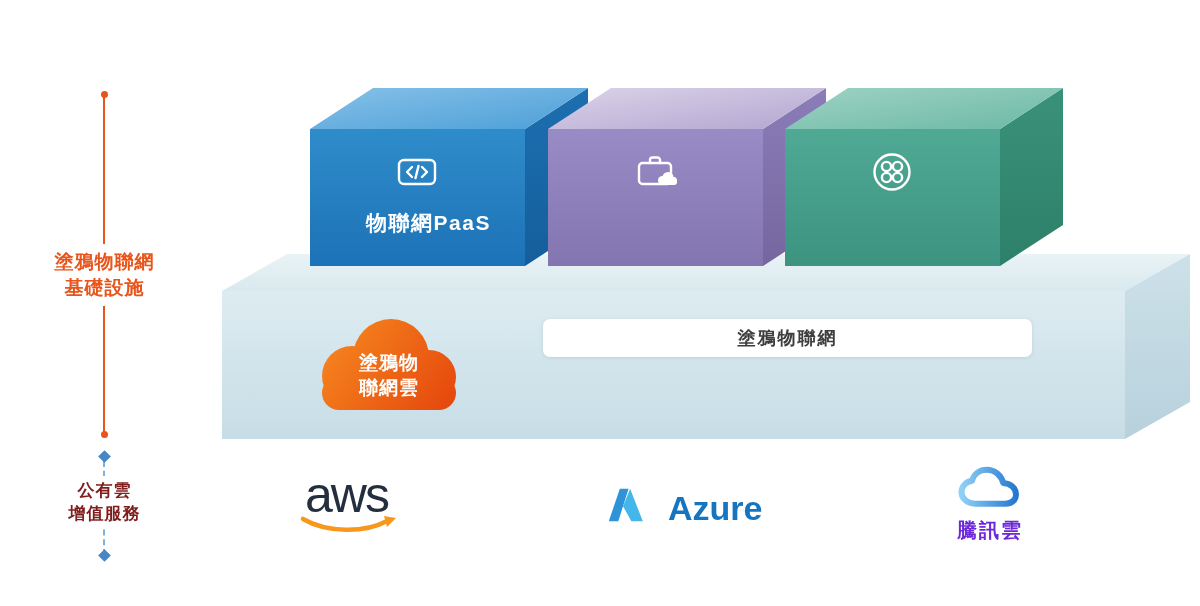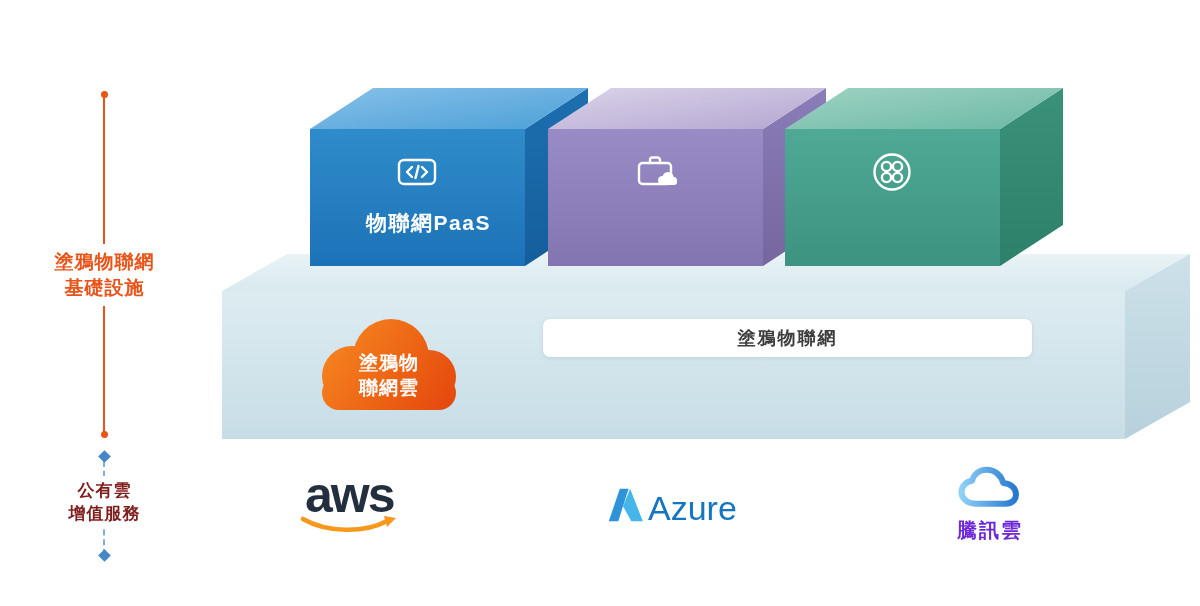--- a/index.html
+++ b/index.html
@@ -32,7 +32,7 @@
                 font-size:19px; font-weight:700; line-height:25px; letter-spacing:1px; z-index:3;font-family:Liberation Serif, serif; }
 
   
-  .aws-text { position:absolute; left:305px; top:470px; font-size:50px; line-height:50px; font-weight:700;
+  .aws-text { position:absolute; left:305px; top:470px; font-size:50px; line-height:50px; font-weight:400;
               letter-spacing:-2px; color:#232f3e; }
   .aws-swoosh { position:absolute; left:299px; top:514px; }
   .azure-logo { position:absolute; left:606px; top:486px; }

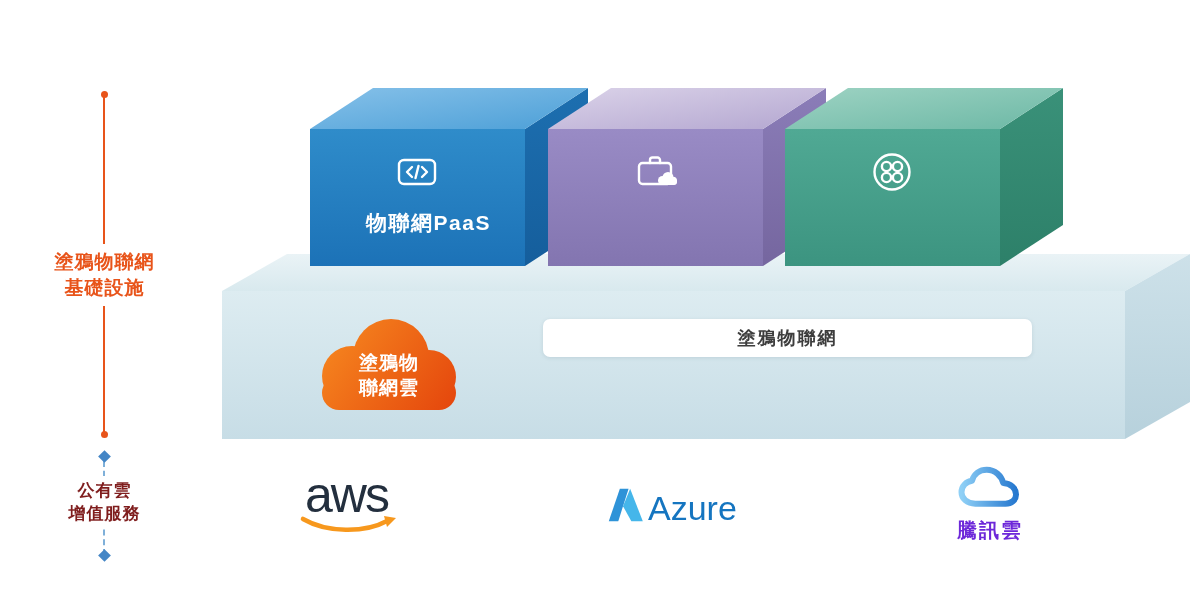--- a/index.html
+++ b/index.html
@@ -36,7 +36,7 @@
               letter-spacing:-2px; color:#232f3e; }
   .aws-swoosh { position:absolute; left:299px; top:514px; }
   .azure-logo { position:absolute; left:606px; top:486px; }
-  .azure-text { position:absolute; left:648px; top:488px; font-size:34px; line-height:40px; font-weight:400; color:#1575c0; }
+  .azure-text { position:absolute; left:668px; top:488px; font-size:34px; line-height:40px; font-weight:700; color:#1575c0; }
   .tencent-logo { position:absolute; left:956px; top:466px; }
   .tencent-text { position:absolute; left:938px; top:517px; width:104px; text-align:center;
                   font-size:20px; font-weight:700; color:#6d28d9; letter-spacing:2px; }

